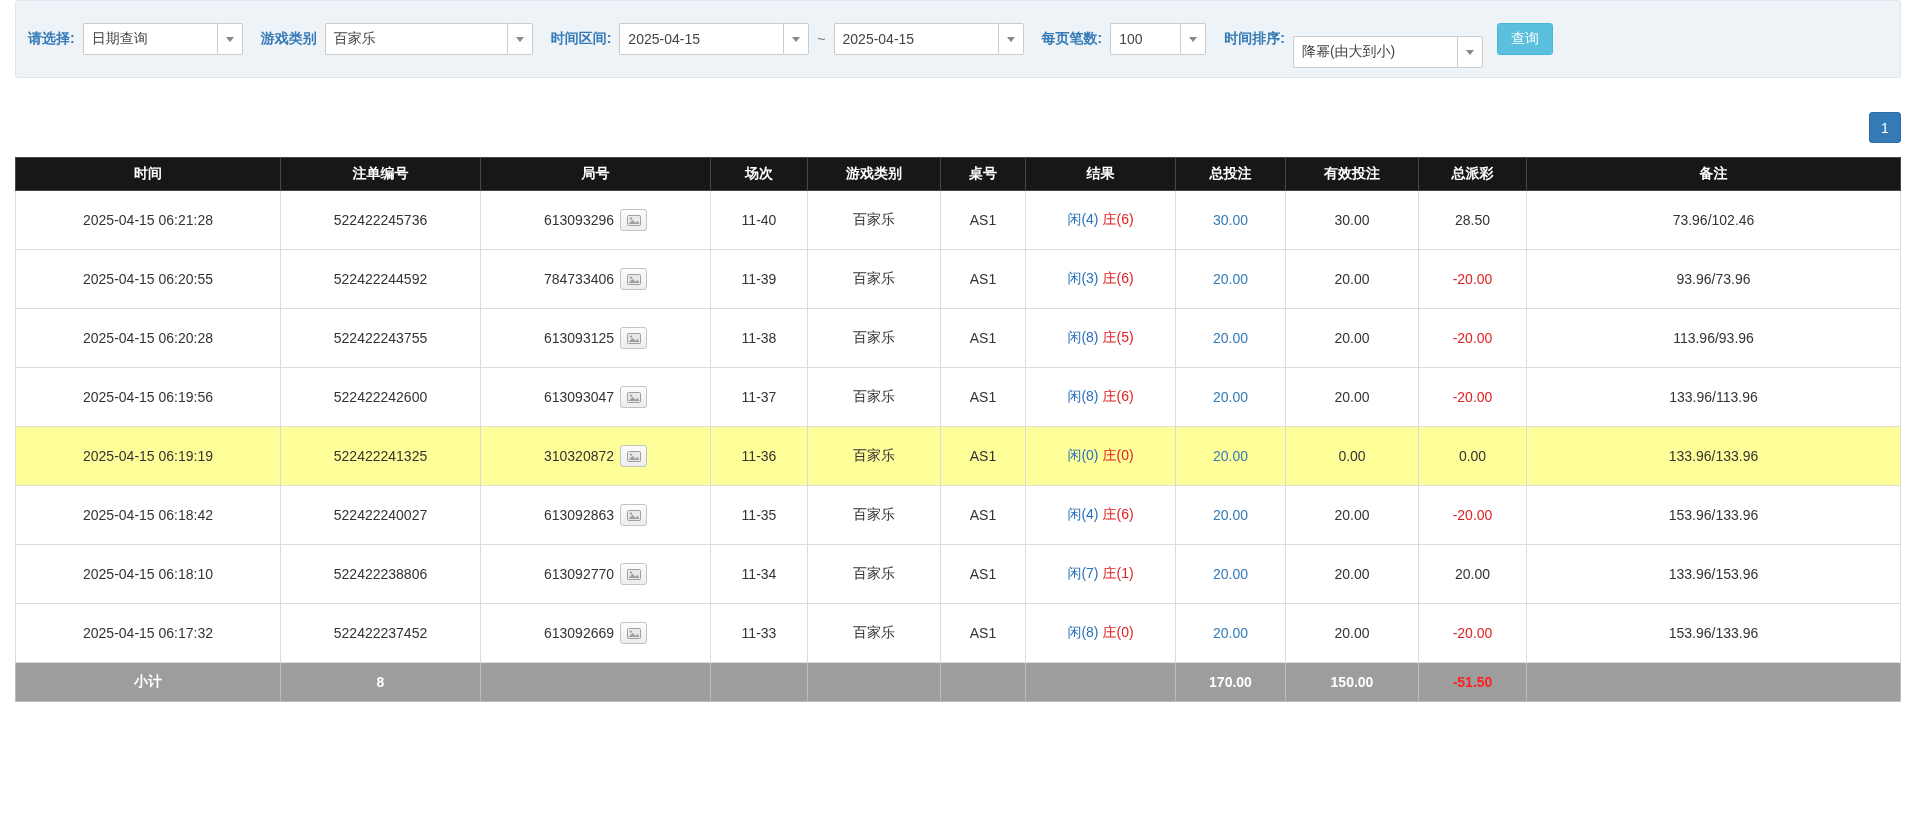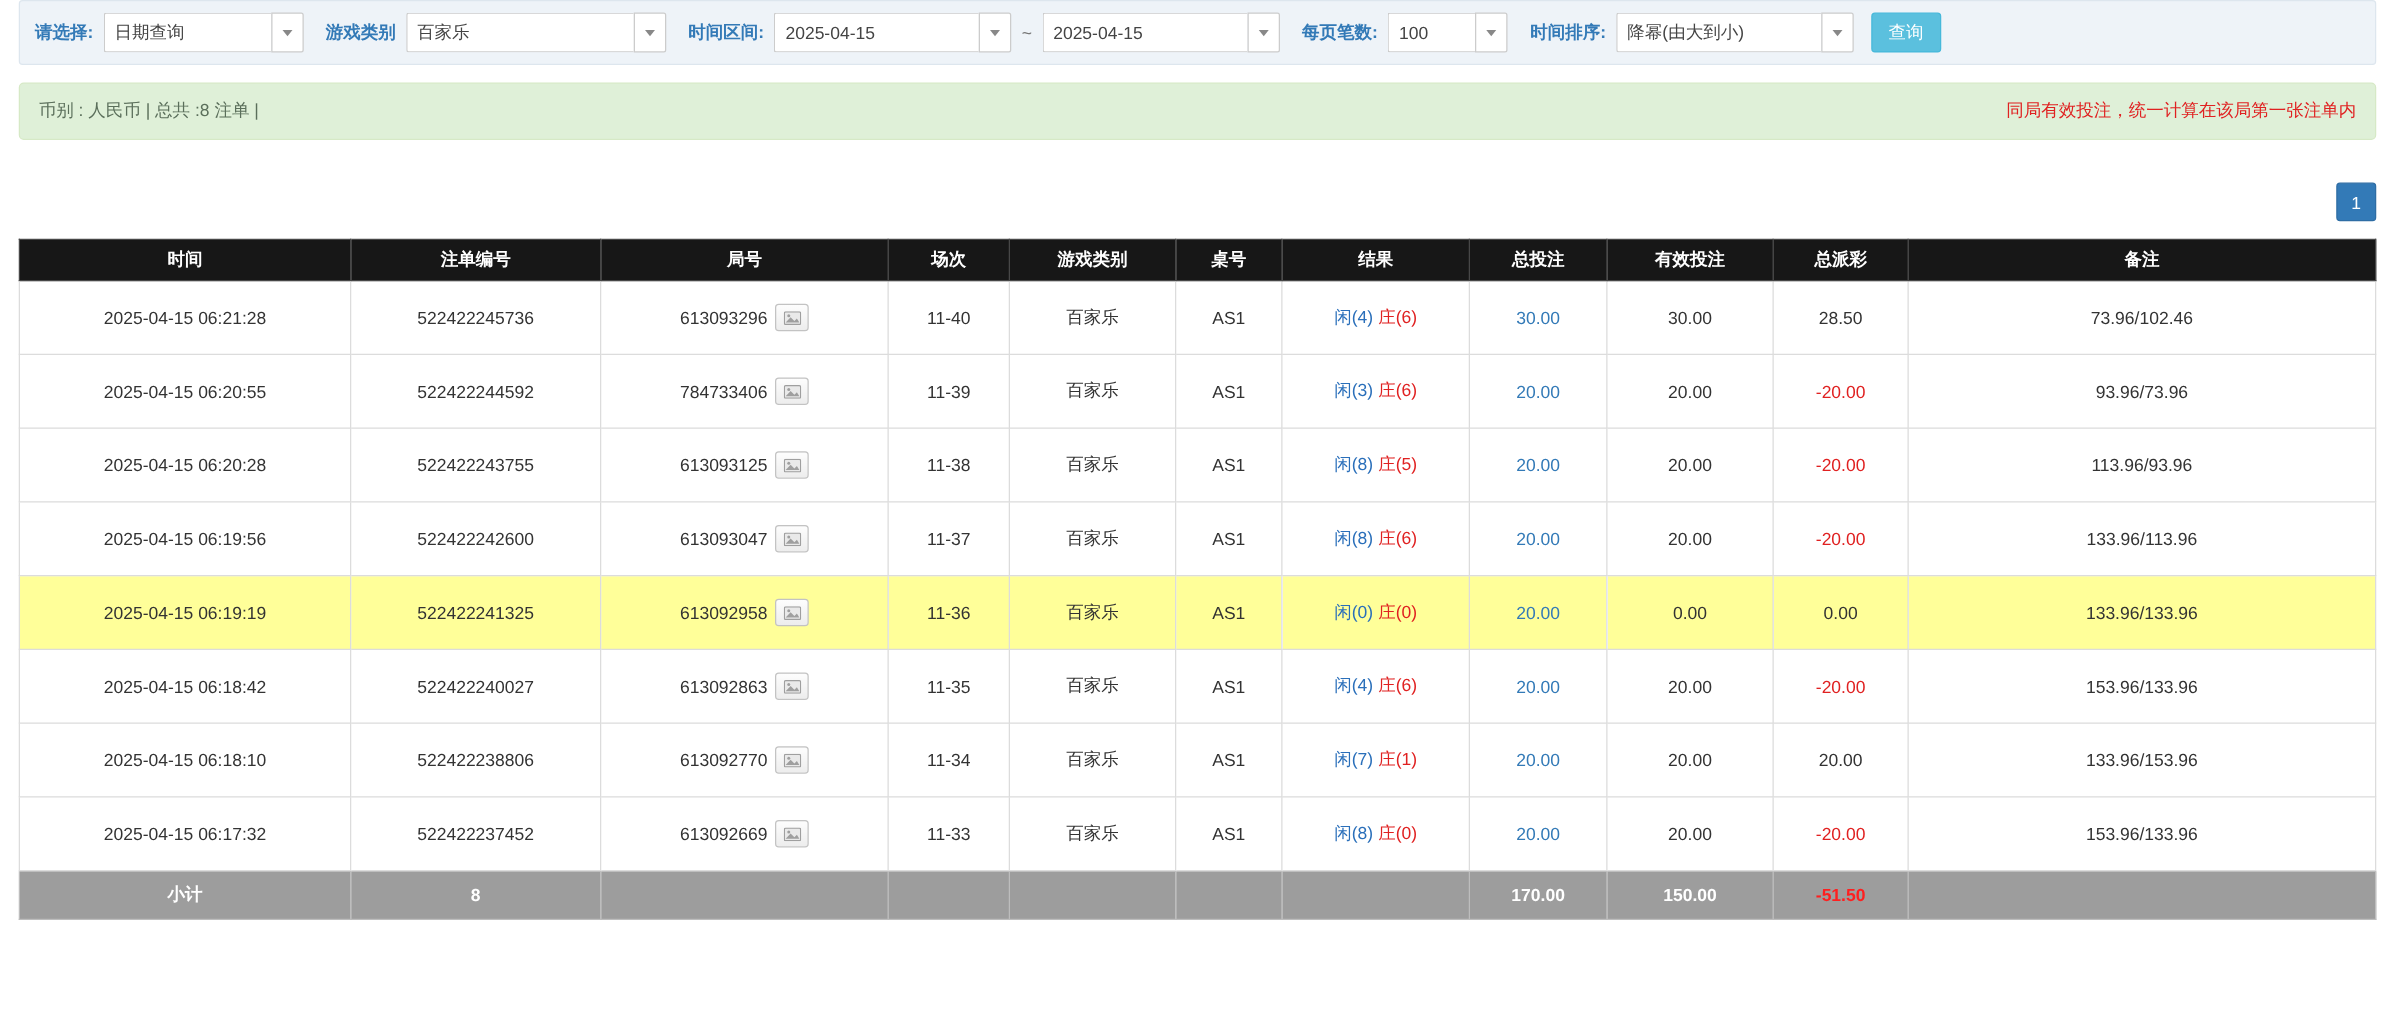--- a/index.html
+++ b/index.html
@@ -38,7 +38,7 @@
   .w-game { width: 208px; }
   .w-date { width: 190px; }
   .w-size { width: 96px; }
-  .w-sort { width: 190px; }
+  .w-sort { width: 190px; margin-top: 26px; }
   .tilde { color: #777; }
   .btn-search {
     background: #5bc0de; border: 1px solid #46b8da; color: #fff;

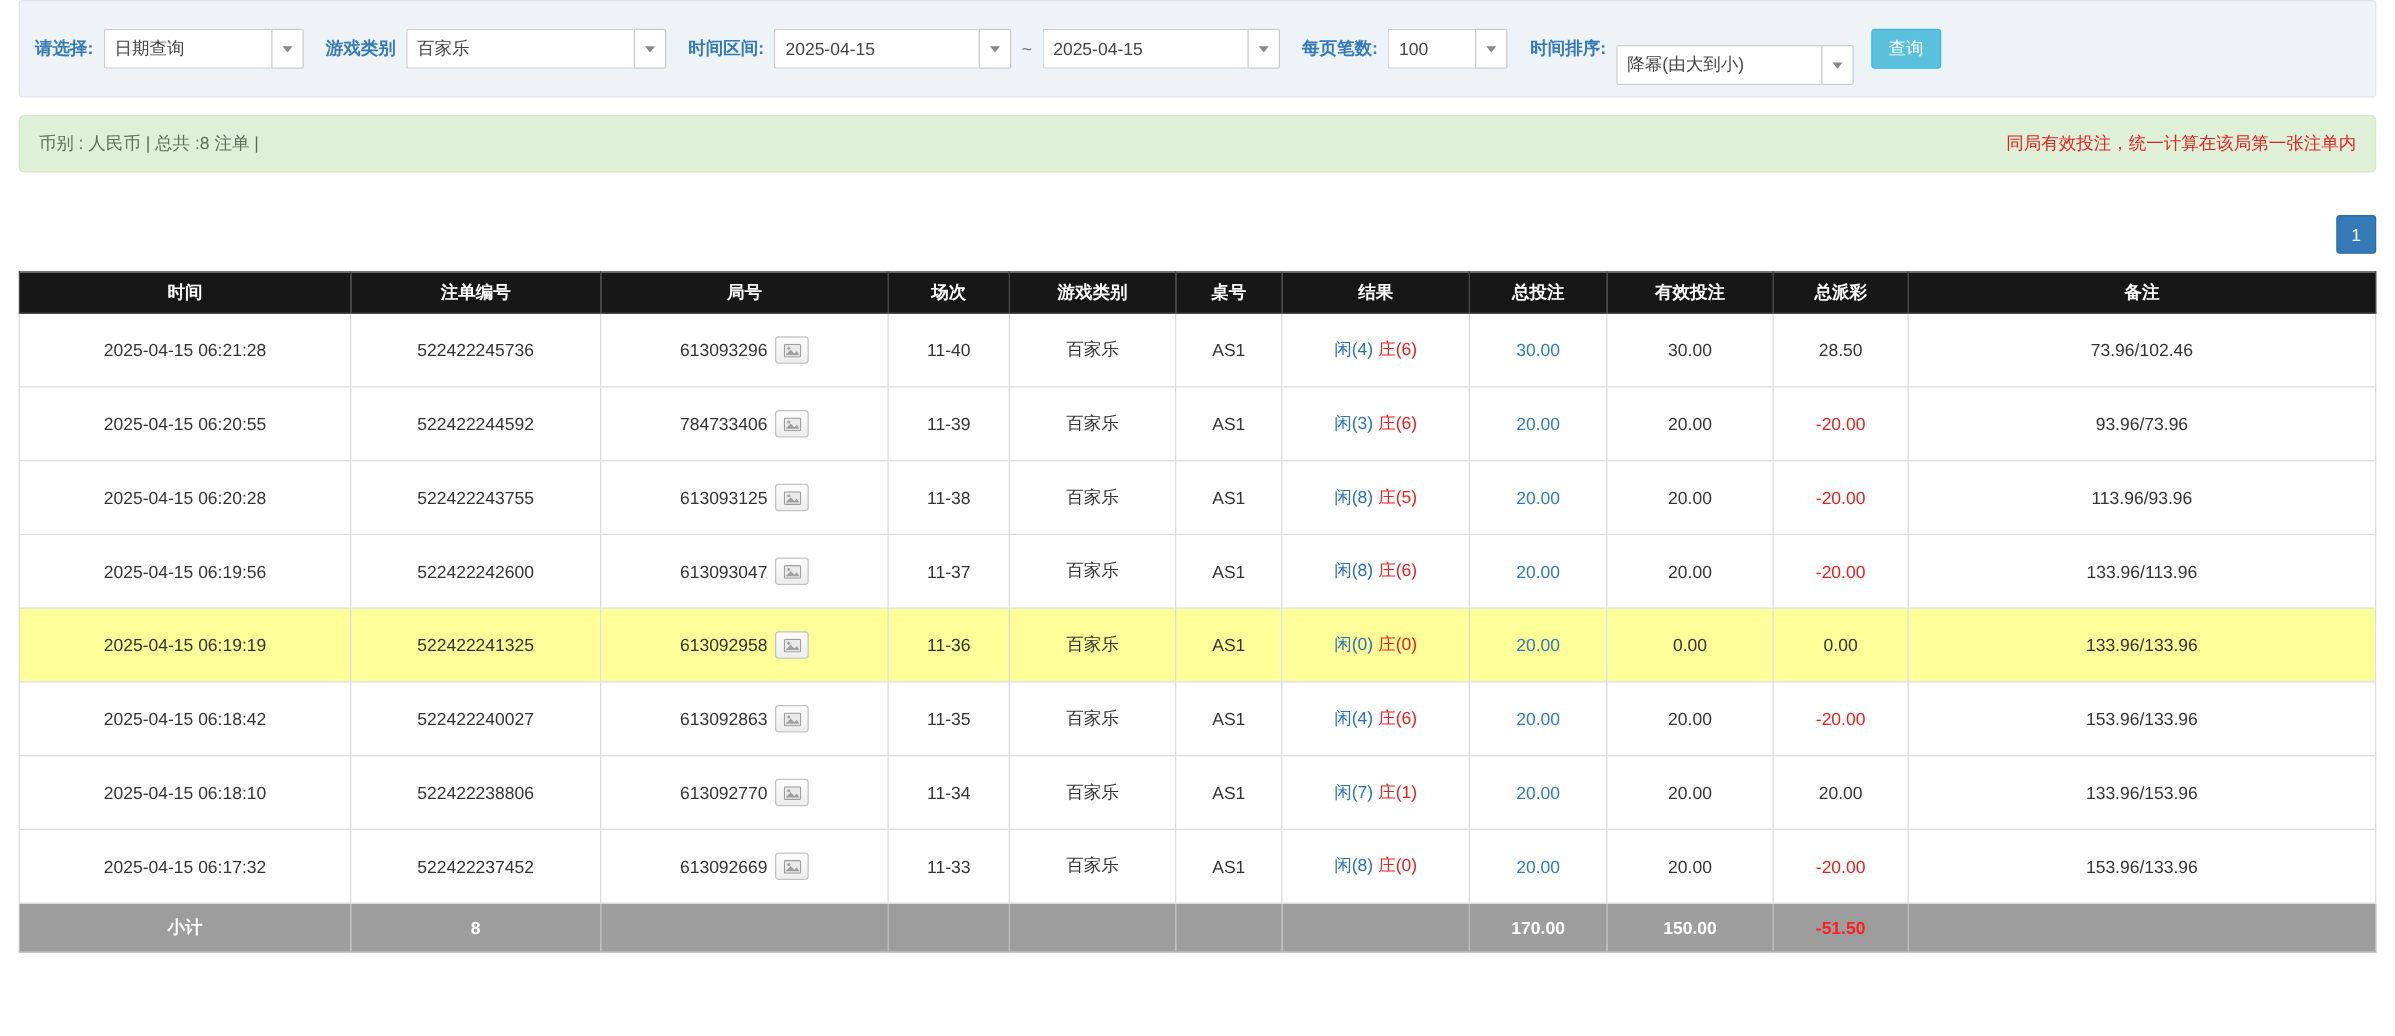--- a/index.html
+++ b/index.html
@@ -147,10 +147,6 @@
     <button class="btn-search">查询</button>
   </div>
 
-  <div class="alert-success">
-    <span class="alert-left">币别 : 人民币 | 总共 :8 注单 |</span>
-    <span class="alert-right">同局有效投注，统一计算在该局第一张注单内</span>
-  </div>
 
   <div class="pager">
     <button class="pager-btn">1</button>

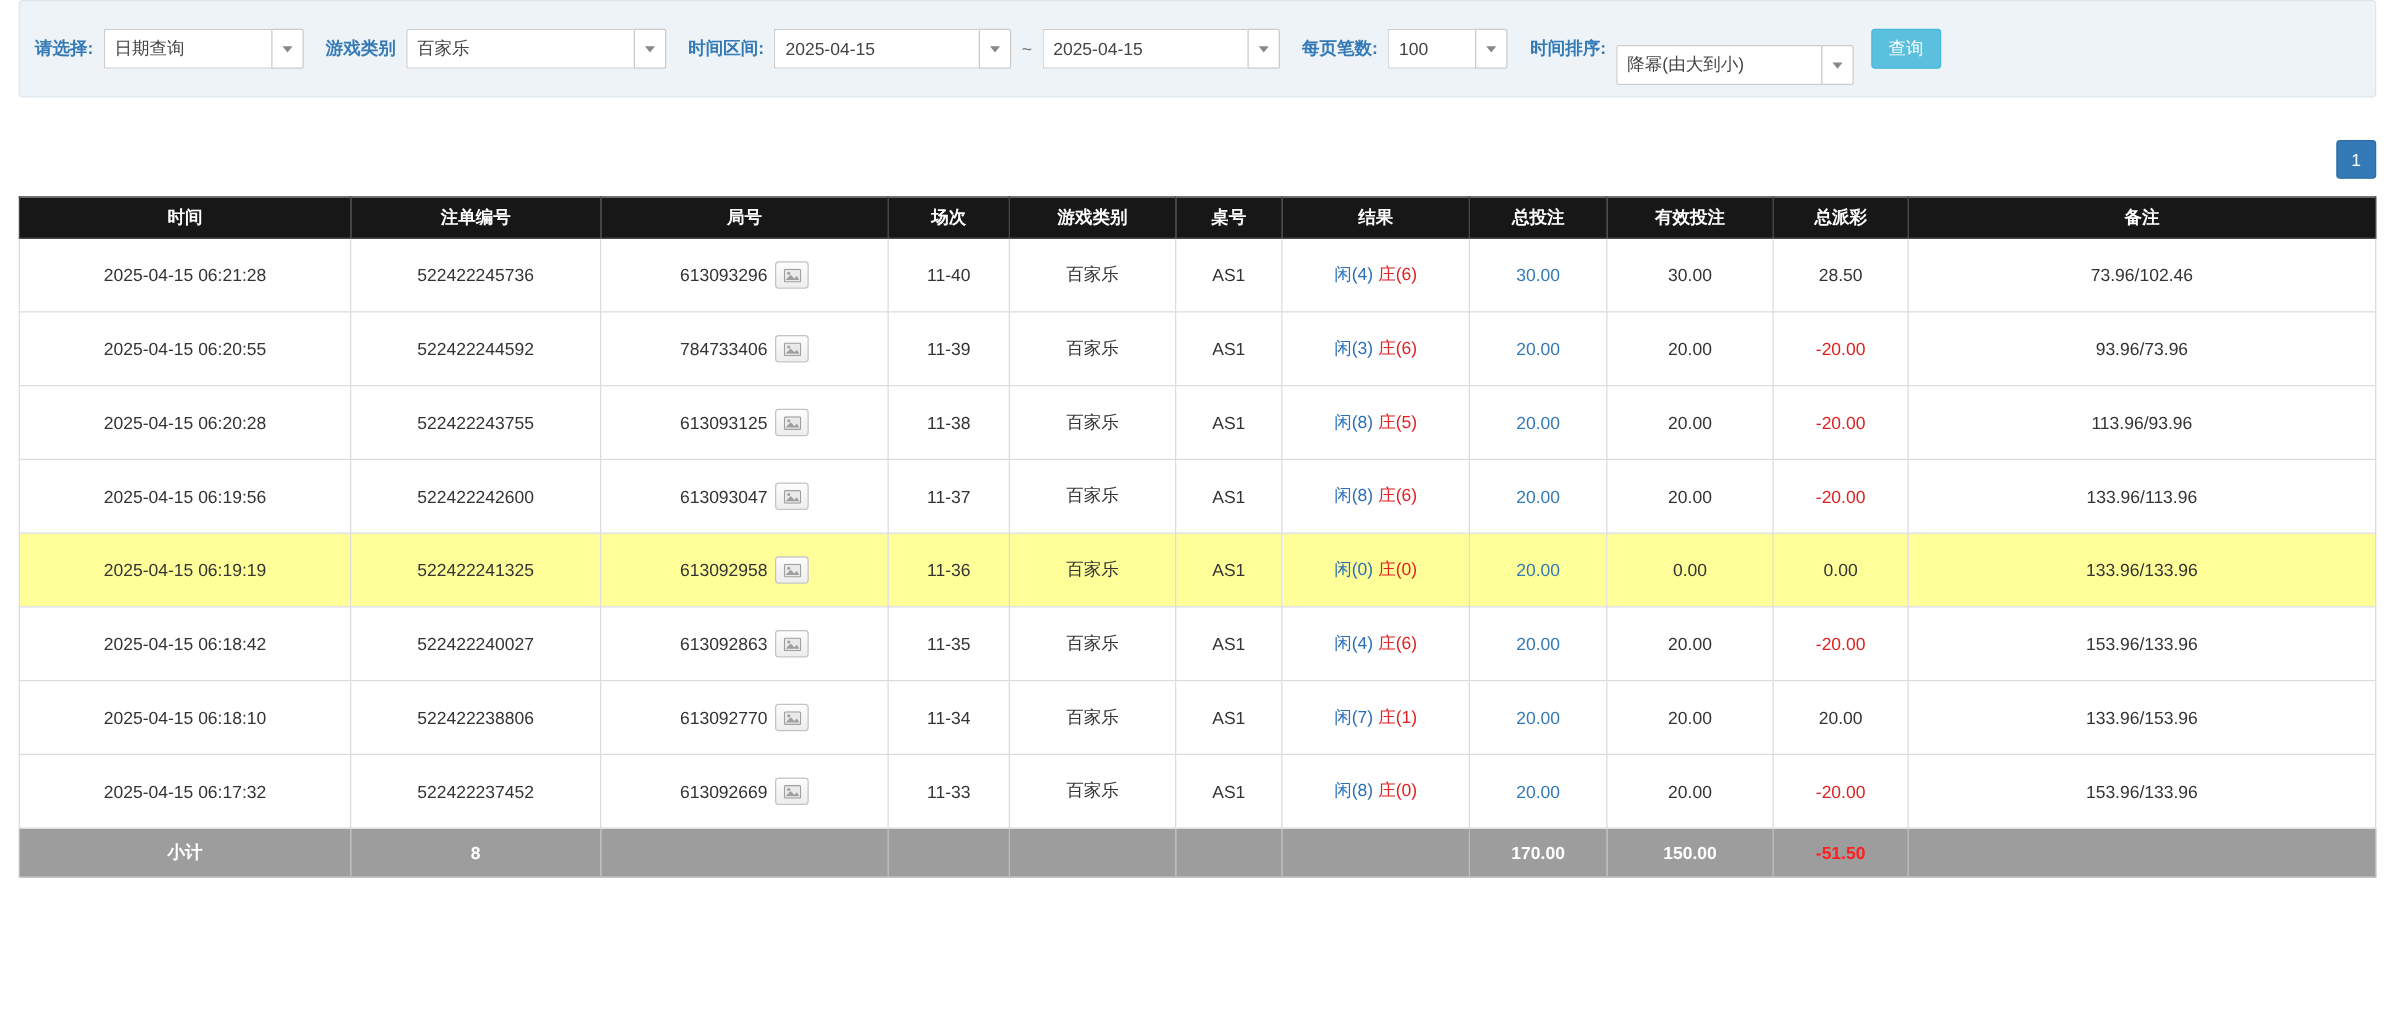--- a/index.html
+++ b/index.html
@@ -300,7 +300,7 @@
           <td>522422241325</td>
           <td>
             <span class="round-wrap">
-              <span>613092958</span>
+              <span>310320872</span>
               <button class="round-icon-btn">
                 <svg width="14" height="11" viewBox="0 0 14 11">
                   <rect x="0.5" y="0.5" width="13" height="10" rx="1" fill="#e9e9e9" stroke="#9f9f9f"></rect>

